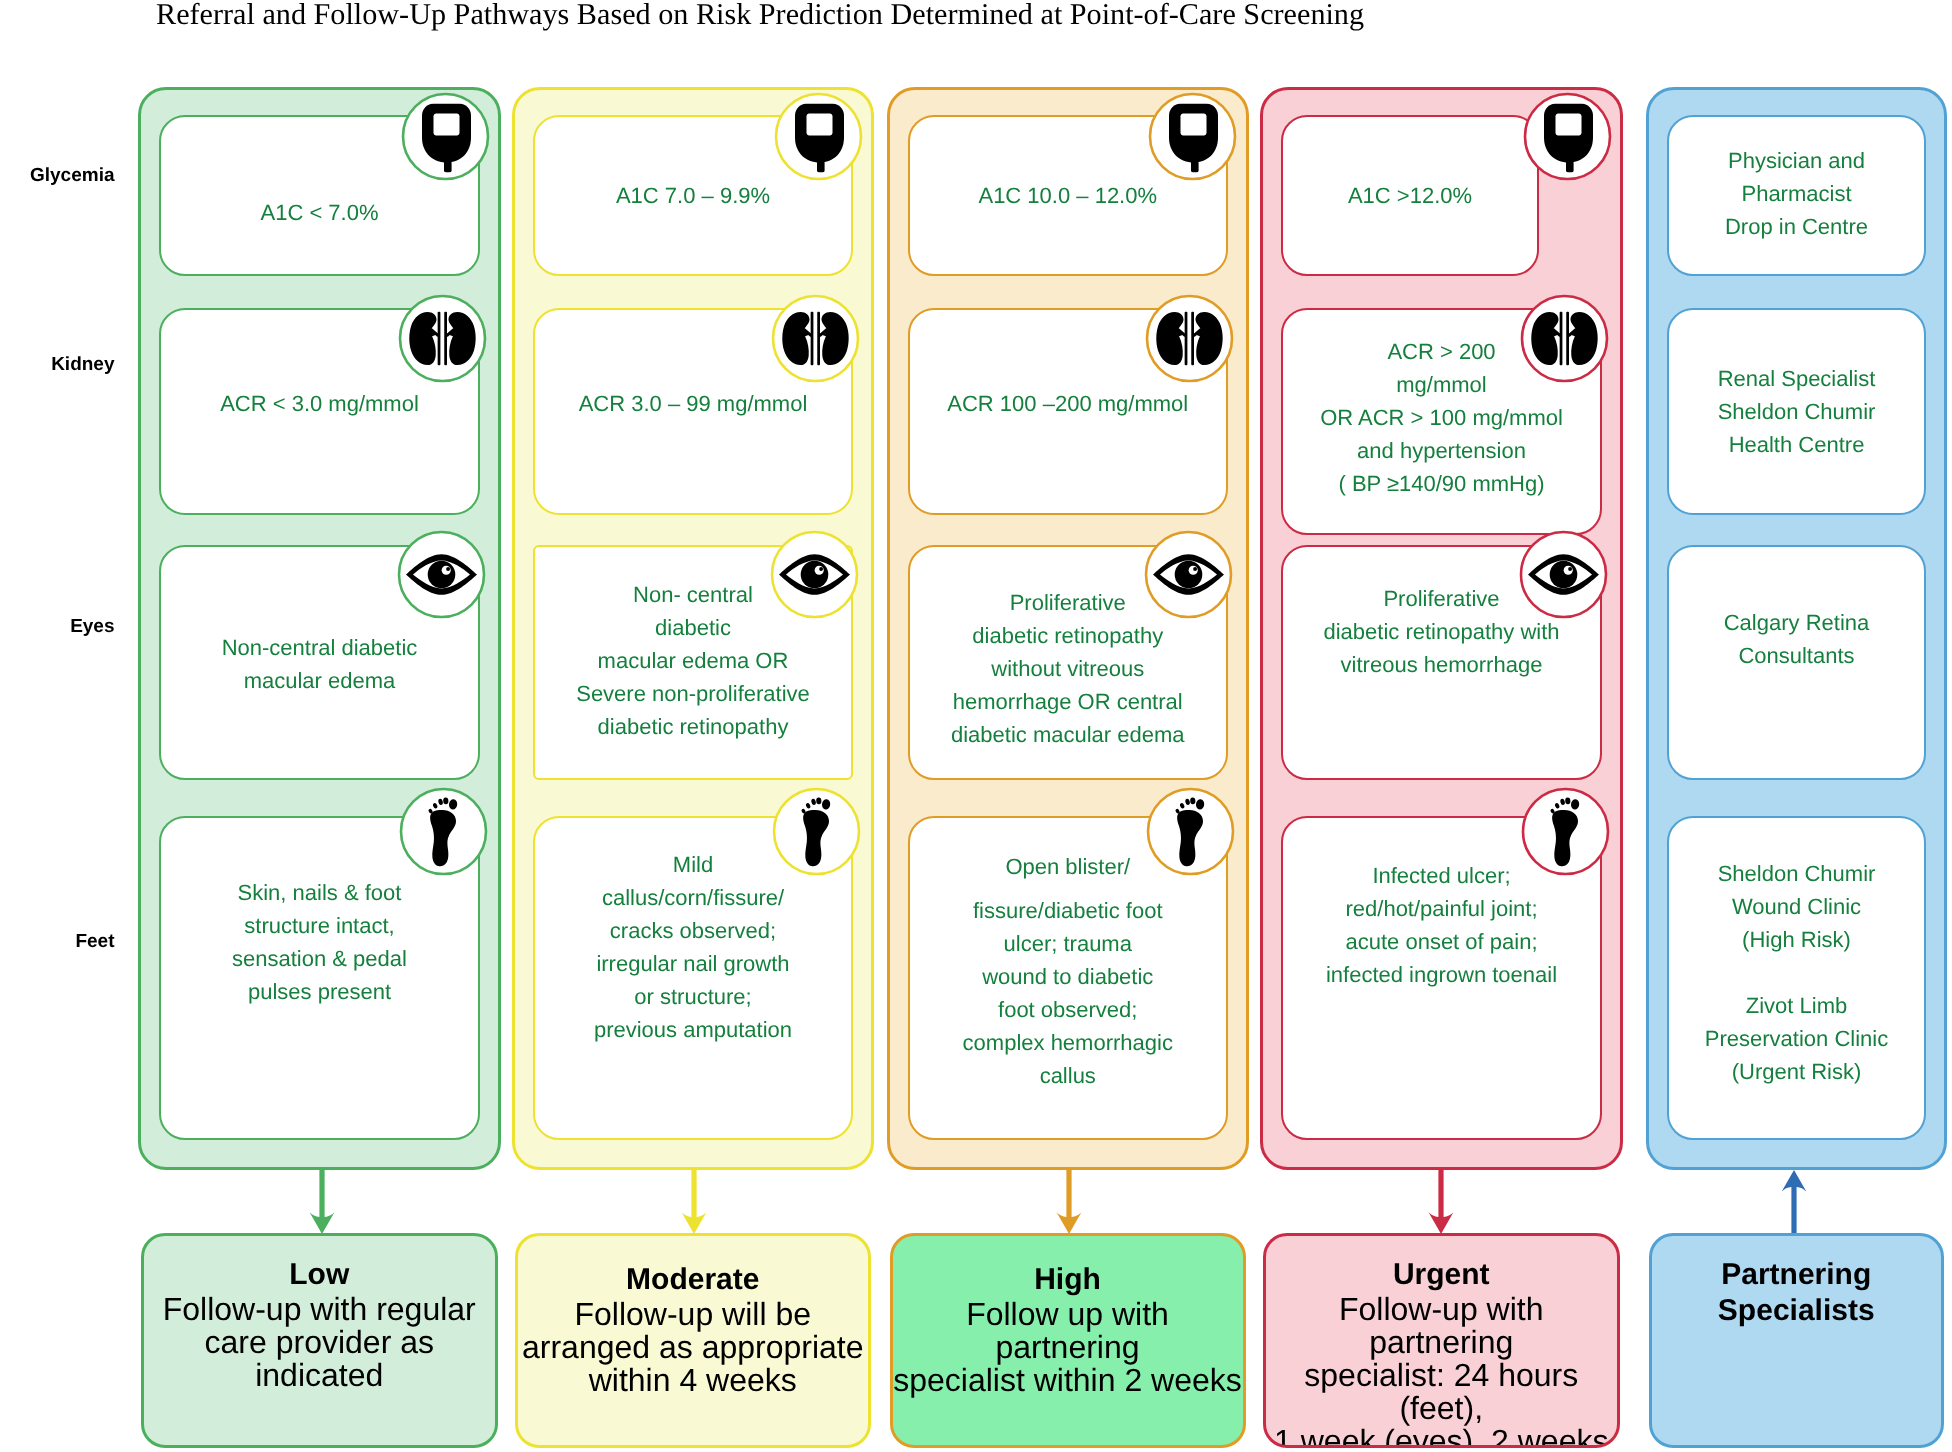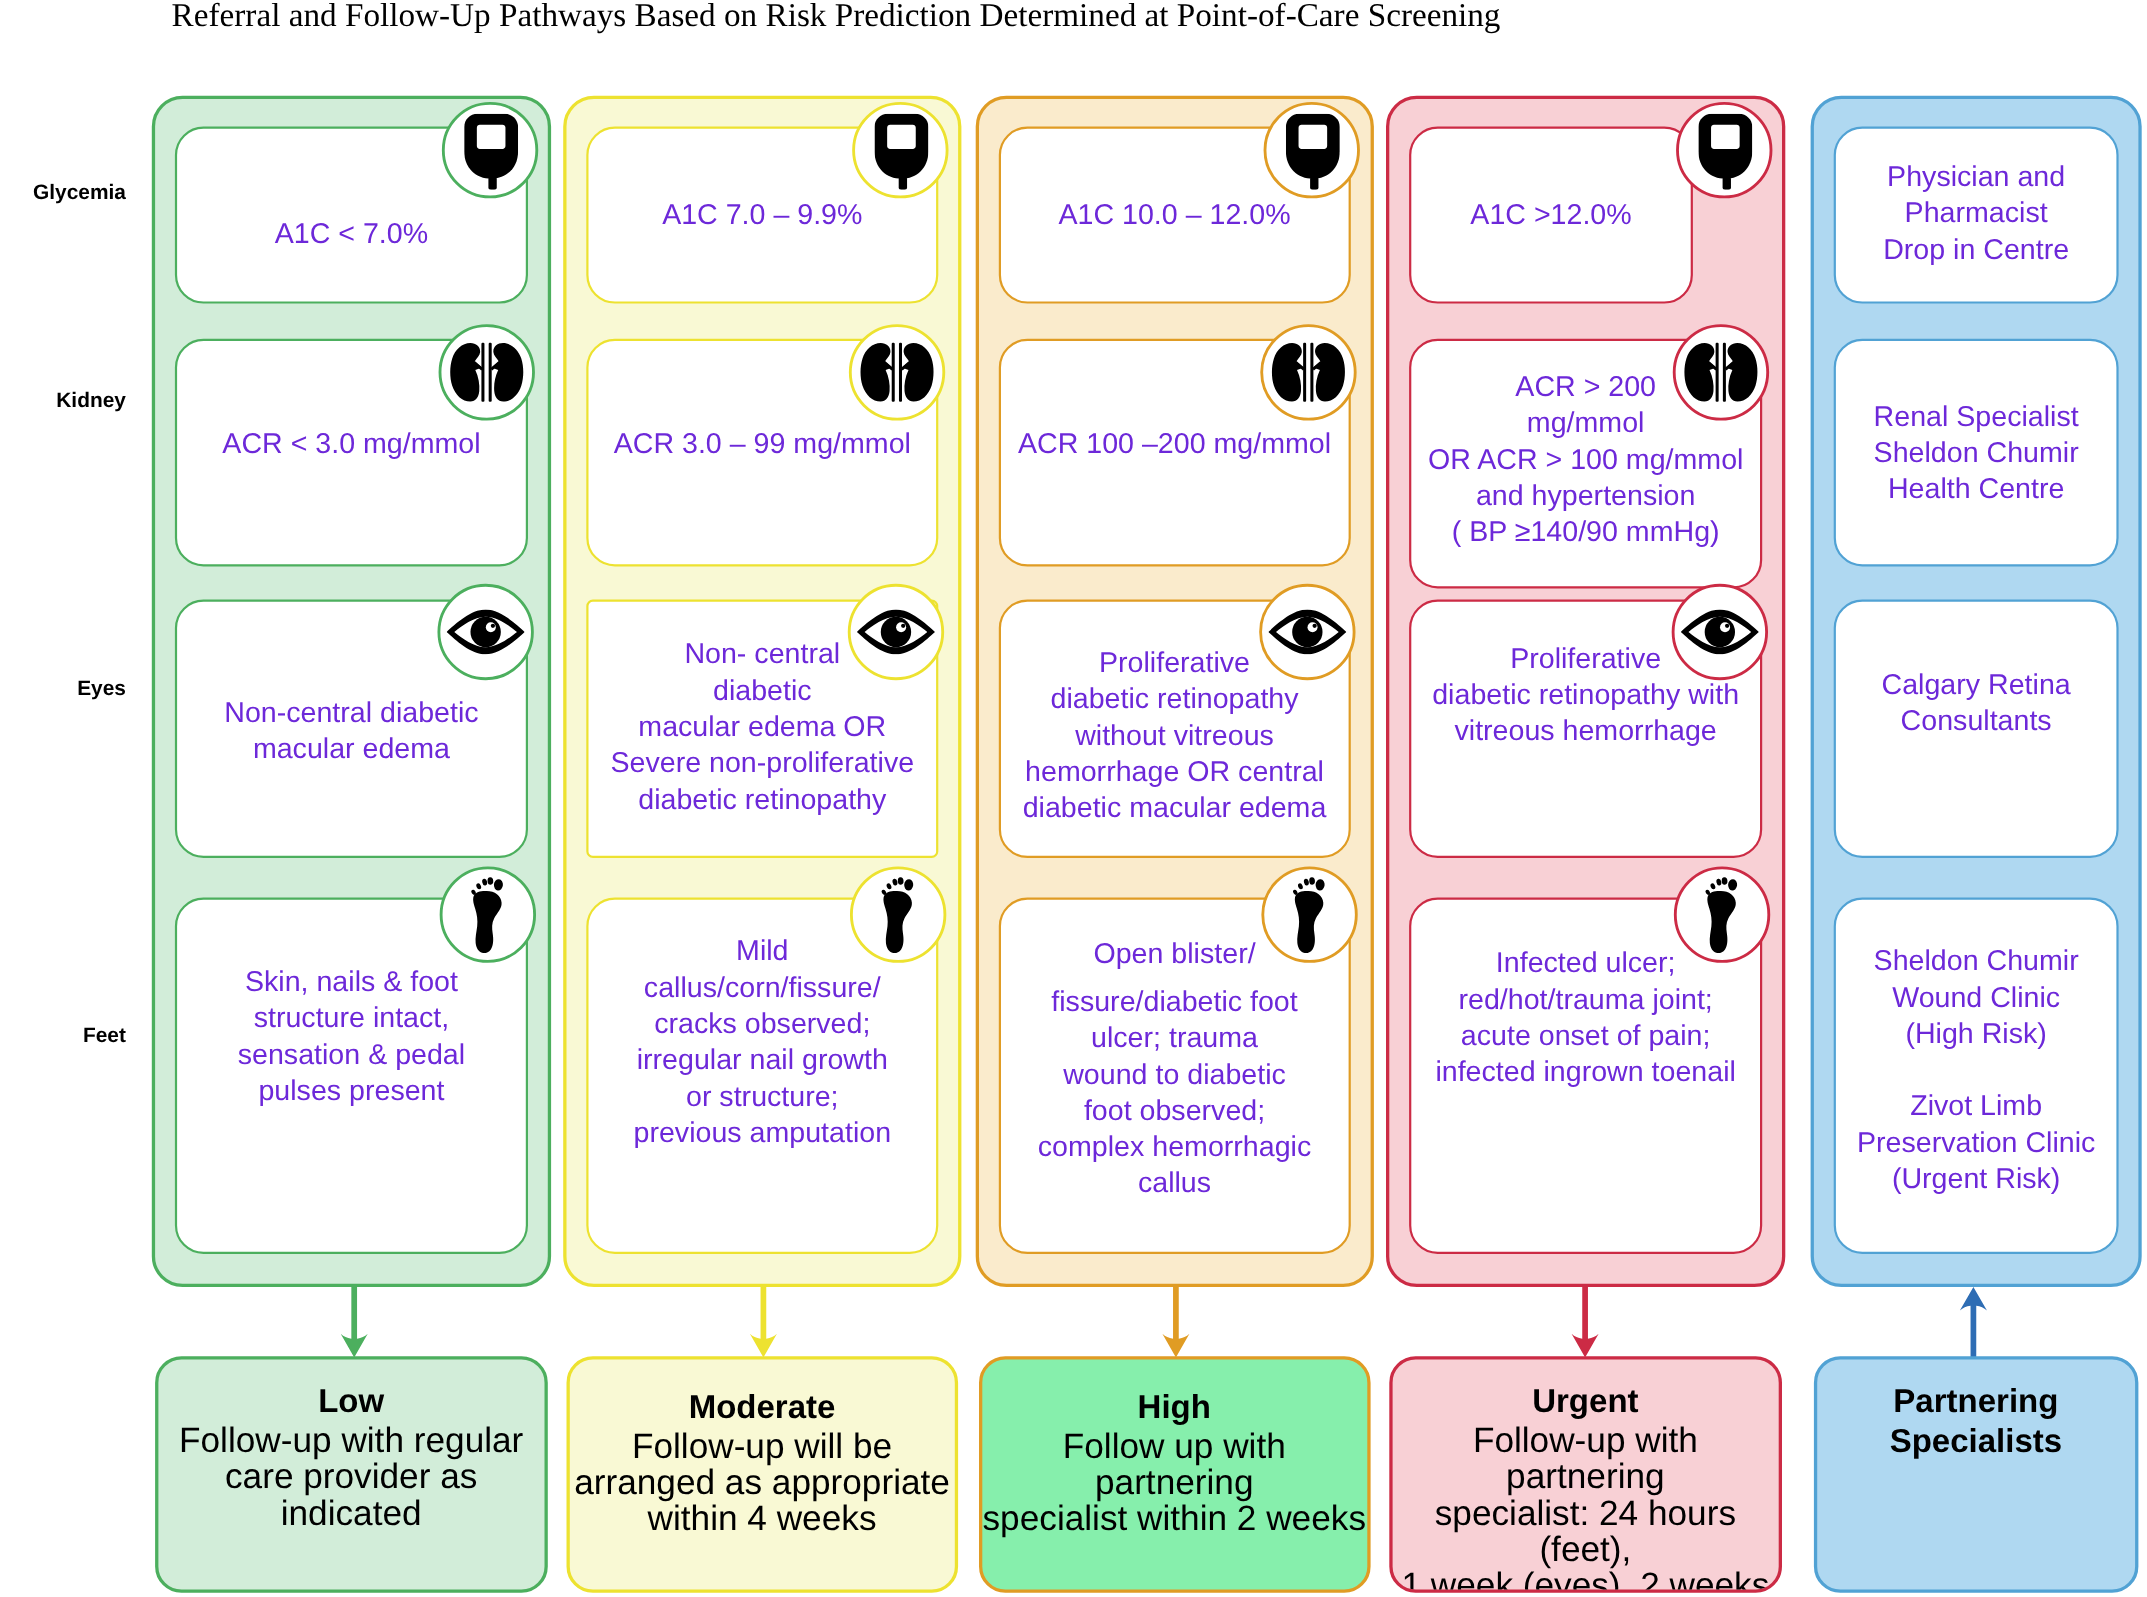--- a/index.html
+++ b/index.html
@@ -13,7 +13,7 @@
   .col{position:absolute;box-sizing:border-box;}
   .cell{position:absolute;background:#fff;box-sizing:border-box;overflow:hidden;
         display:flex;align-items:flex-start;justify-content:center;text-align:center;}
-  .cell .txt{display:block;font-size:26px;line-height:33px;color:#6d28d9;}
+  .cell .txt{display:block;font-size:22px;line-height:33px;color:#15803d;}
   .icon{position:absolute;}
   .outbox{position:absolute;box-sizing:border-box;overflow:hidden;
           display:flex;align-items:flex-start;justify-content:center;text-align:center;}

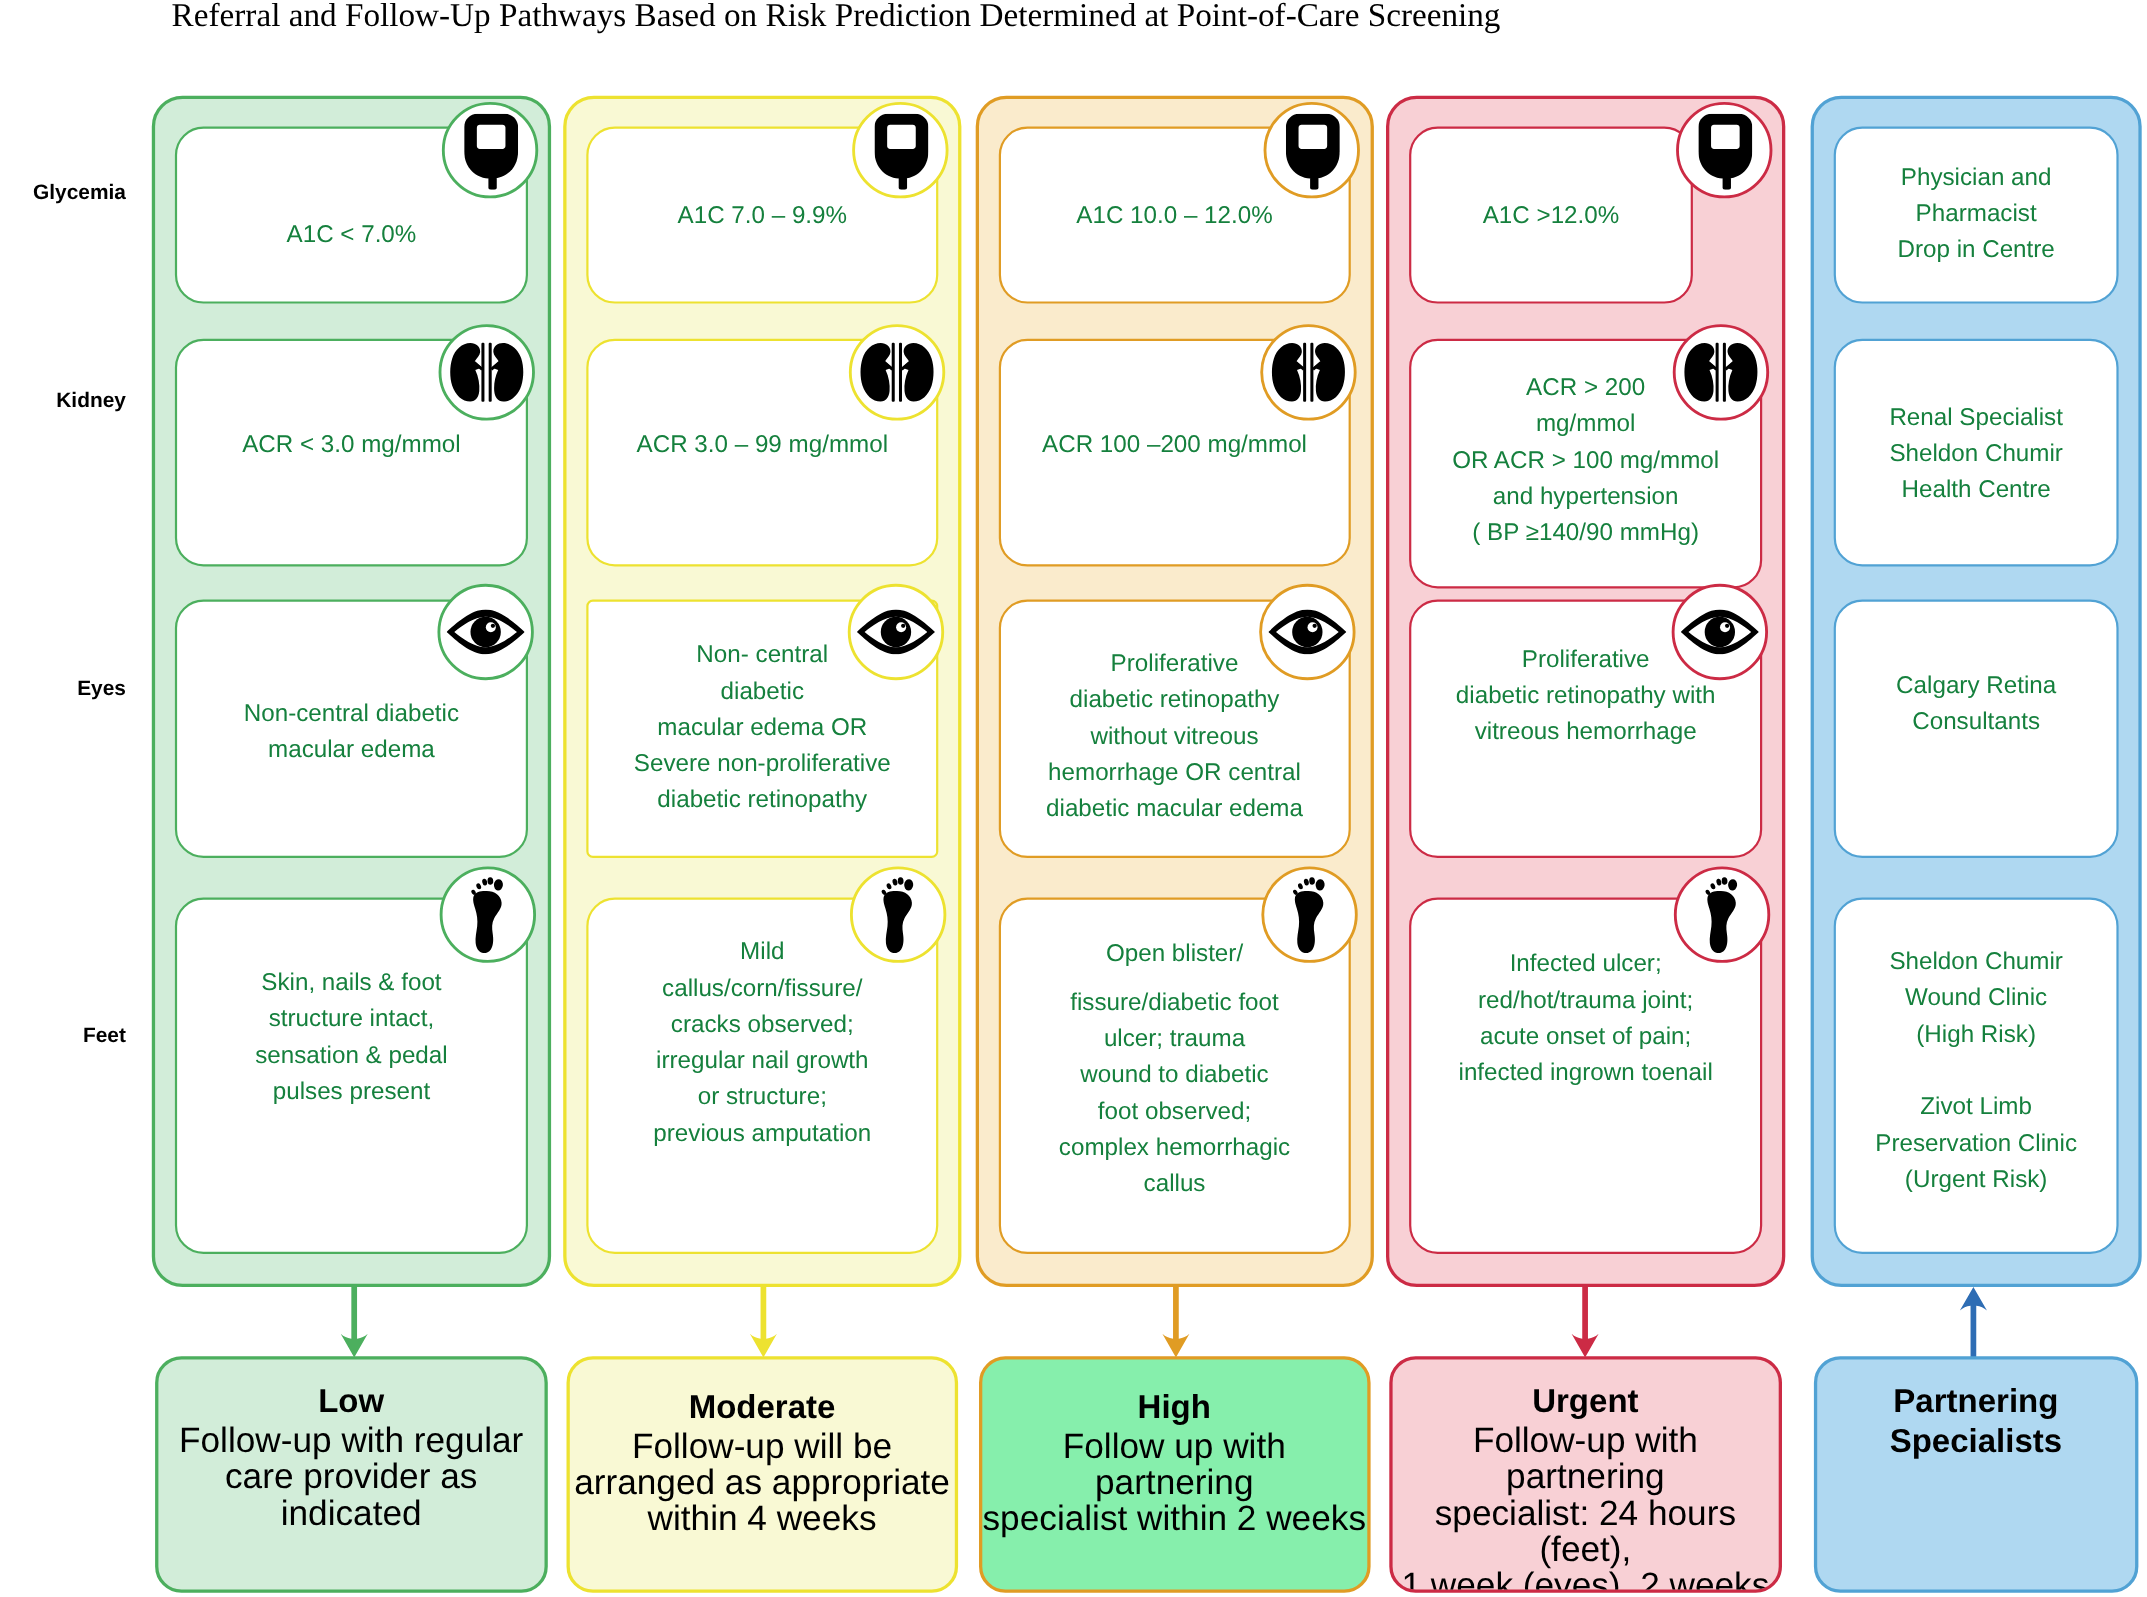--- a/index.html
+++ b/index.html
@@ -354,7 +354,7 @@
     <div class="cell" style="left:1281px;top:816px;width:321px;height:324px;border:2.6px solid #CC2B45;border-radius:26px;padding-top:40.5px">
       <div class="txt">
         <div>Infected ulcer;</div>
-        <div>red/hot/trauma joint;</div>
+        <div>red/hot/painful joint;</div>
         <div>acute onset of pain;</div>
         <div>infected ingrown toenail</div>
       </div>

